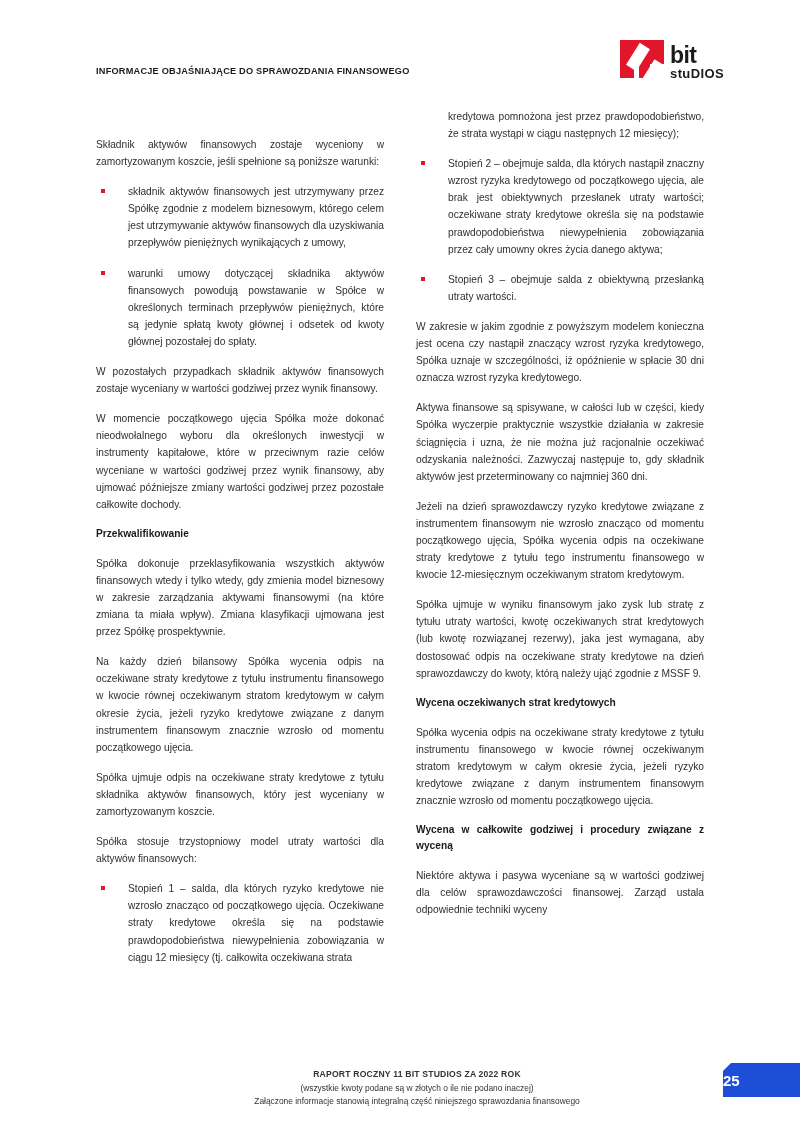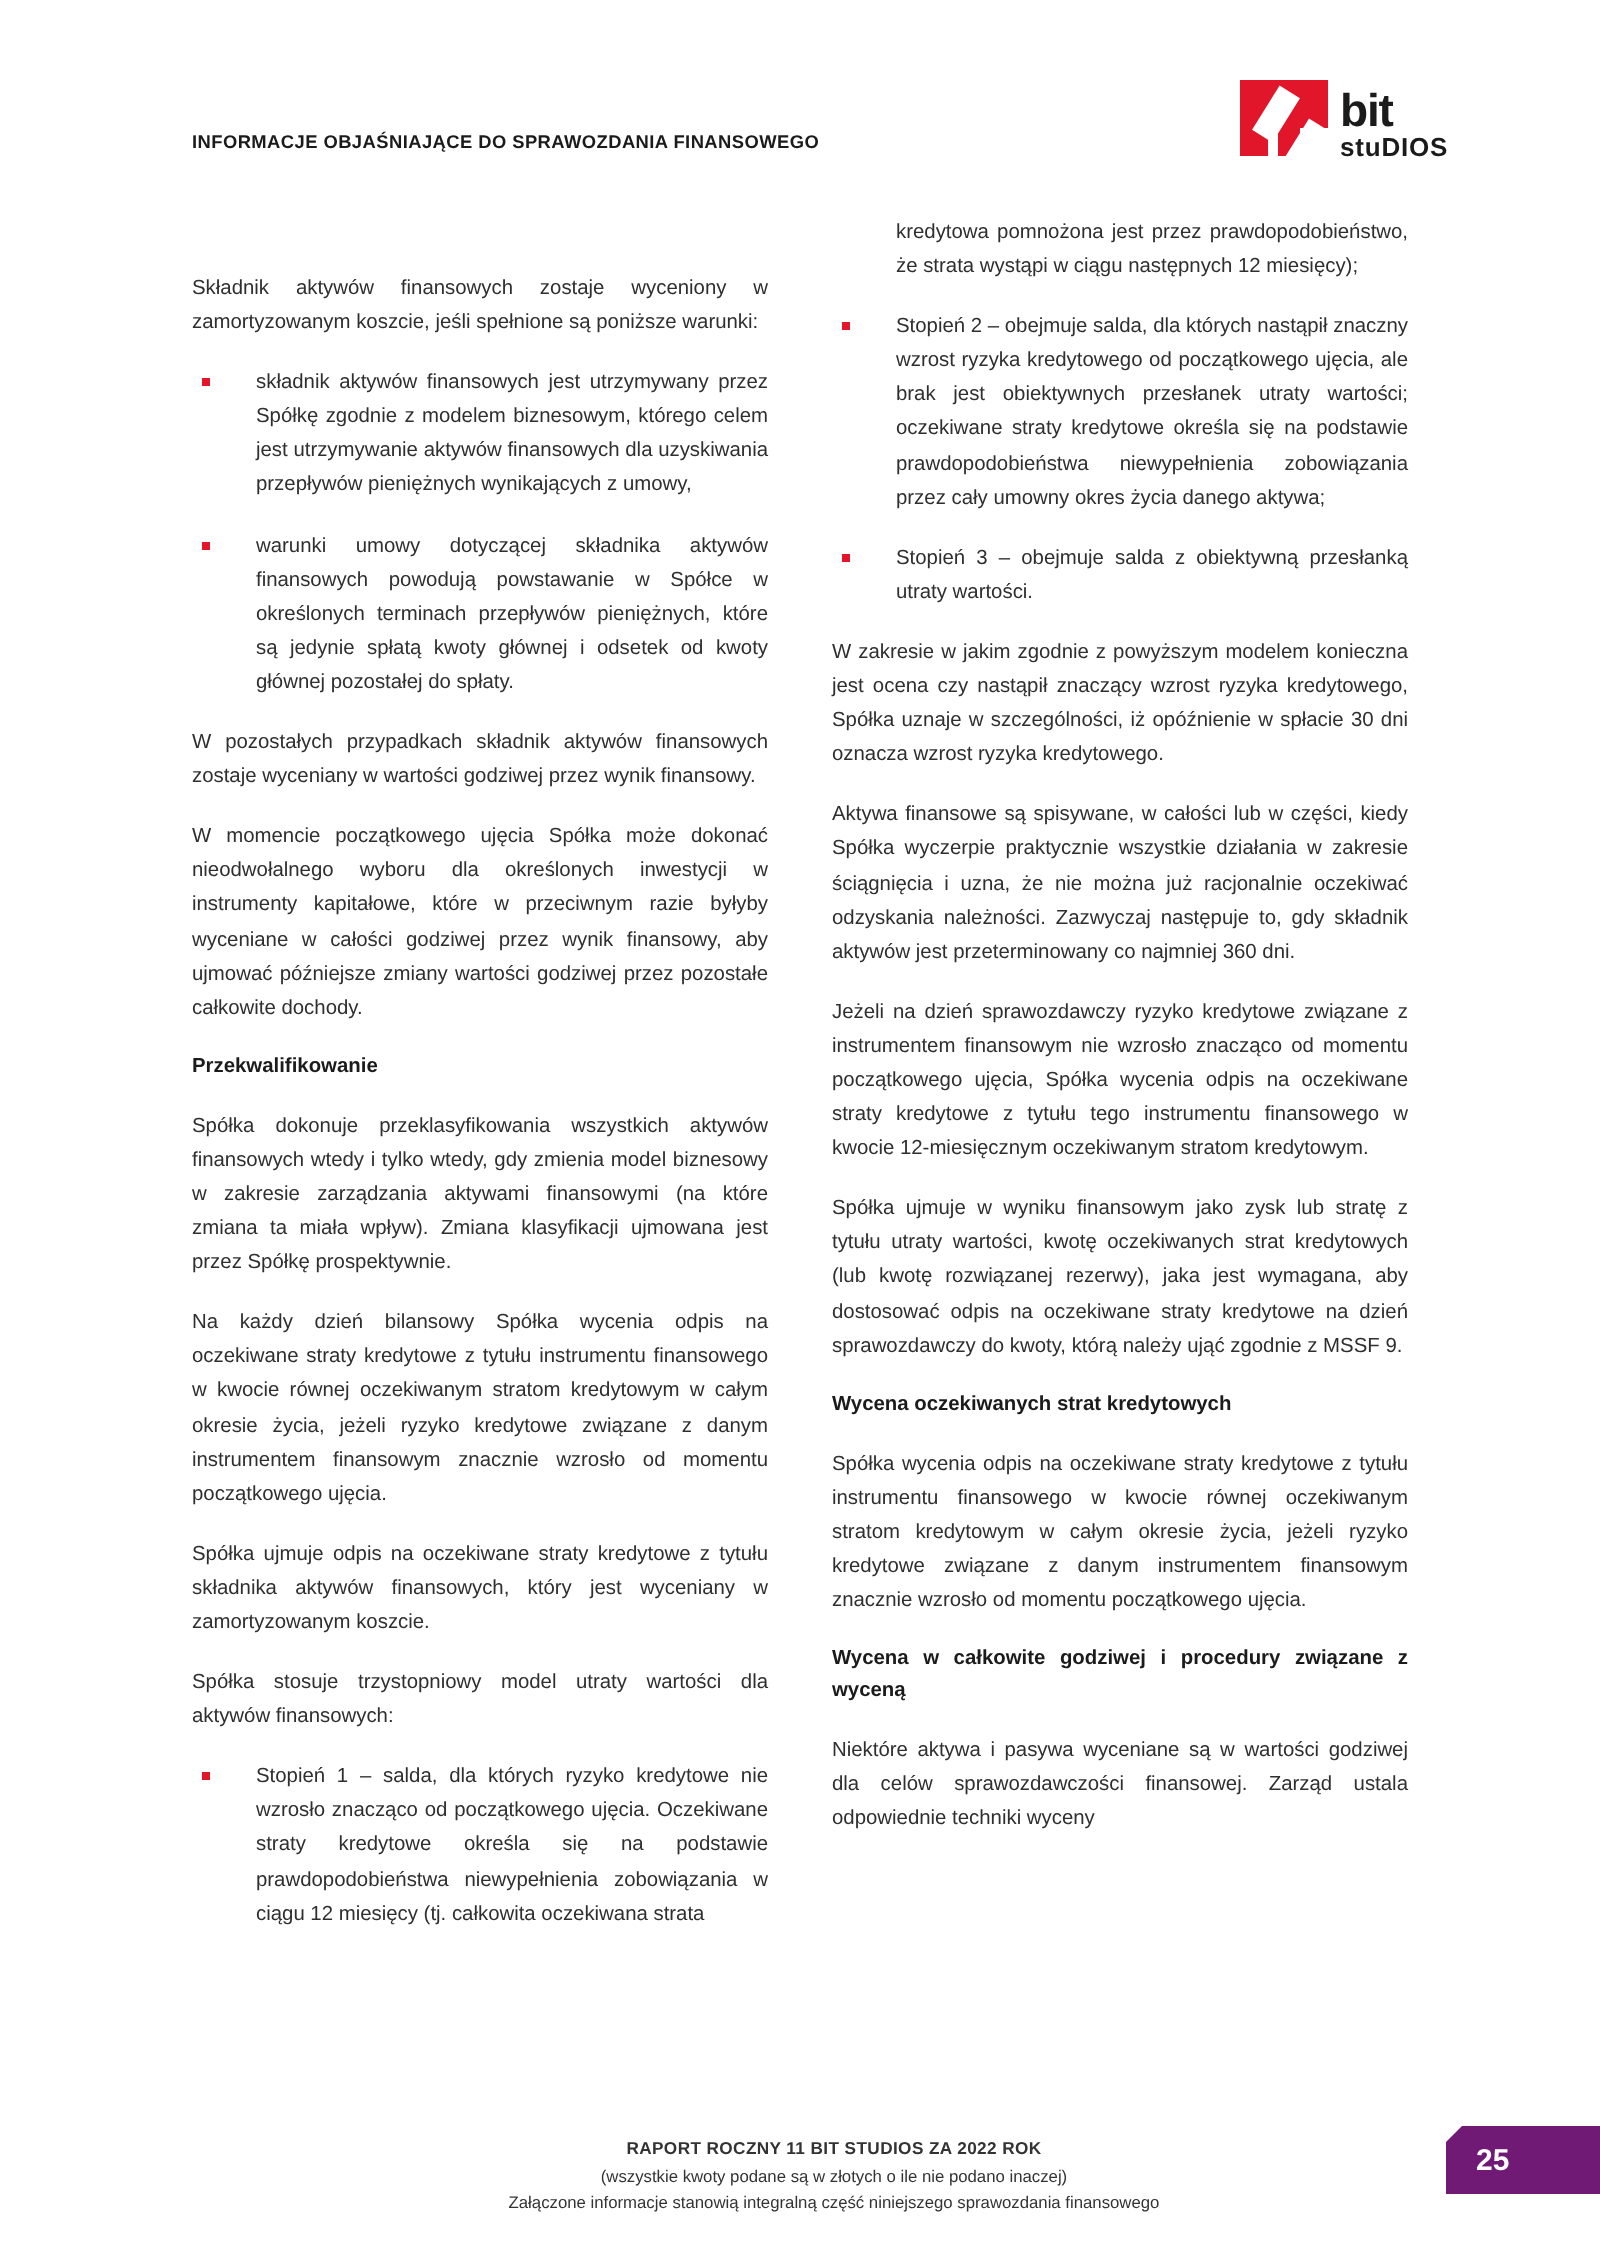--- a/index.html
+++ b/index.html
@@ -244,7 +244,7 @@
       </ul>
 
       <p class="body">W pozostałych przypadkach składnik aktywów finansowych zostaje wyceniany w wartości godziwej przez wynik finansowy.</p>
-      <p class="body">W momencie początkowego ujęcia Spółka może dokonać nieodwołalnego wyboru dla określonych inwestycji w instrumenty kapitałowe, które w przeciwnym razie byłyby wyceniane w całości godziwej przez wynik finansowy, aby ujmować późniejsze zmiany wartości godziwej przez pozostałe całkowite dochody.</p>
+      <p class="body">W momencie początkowego ujęcia Spółka może dokonać nieodwołalnego wyboru dla określonych inwestycji w instrumenty kapitałowe, które w przeciwnym razie celów wyceniane w wartości godziwej przez wynik finansowy, aby ujmować późniejsze zmiany wartości godziwej przez pozostałe całkowite dochody.</p>
 
       <h3 class="sub">Przekwalifikowanie</h3>
 

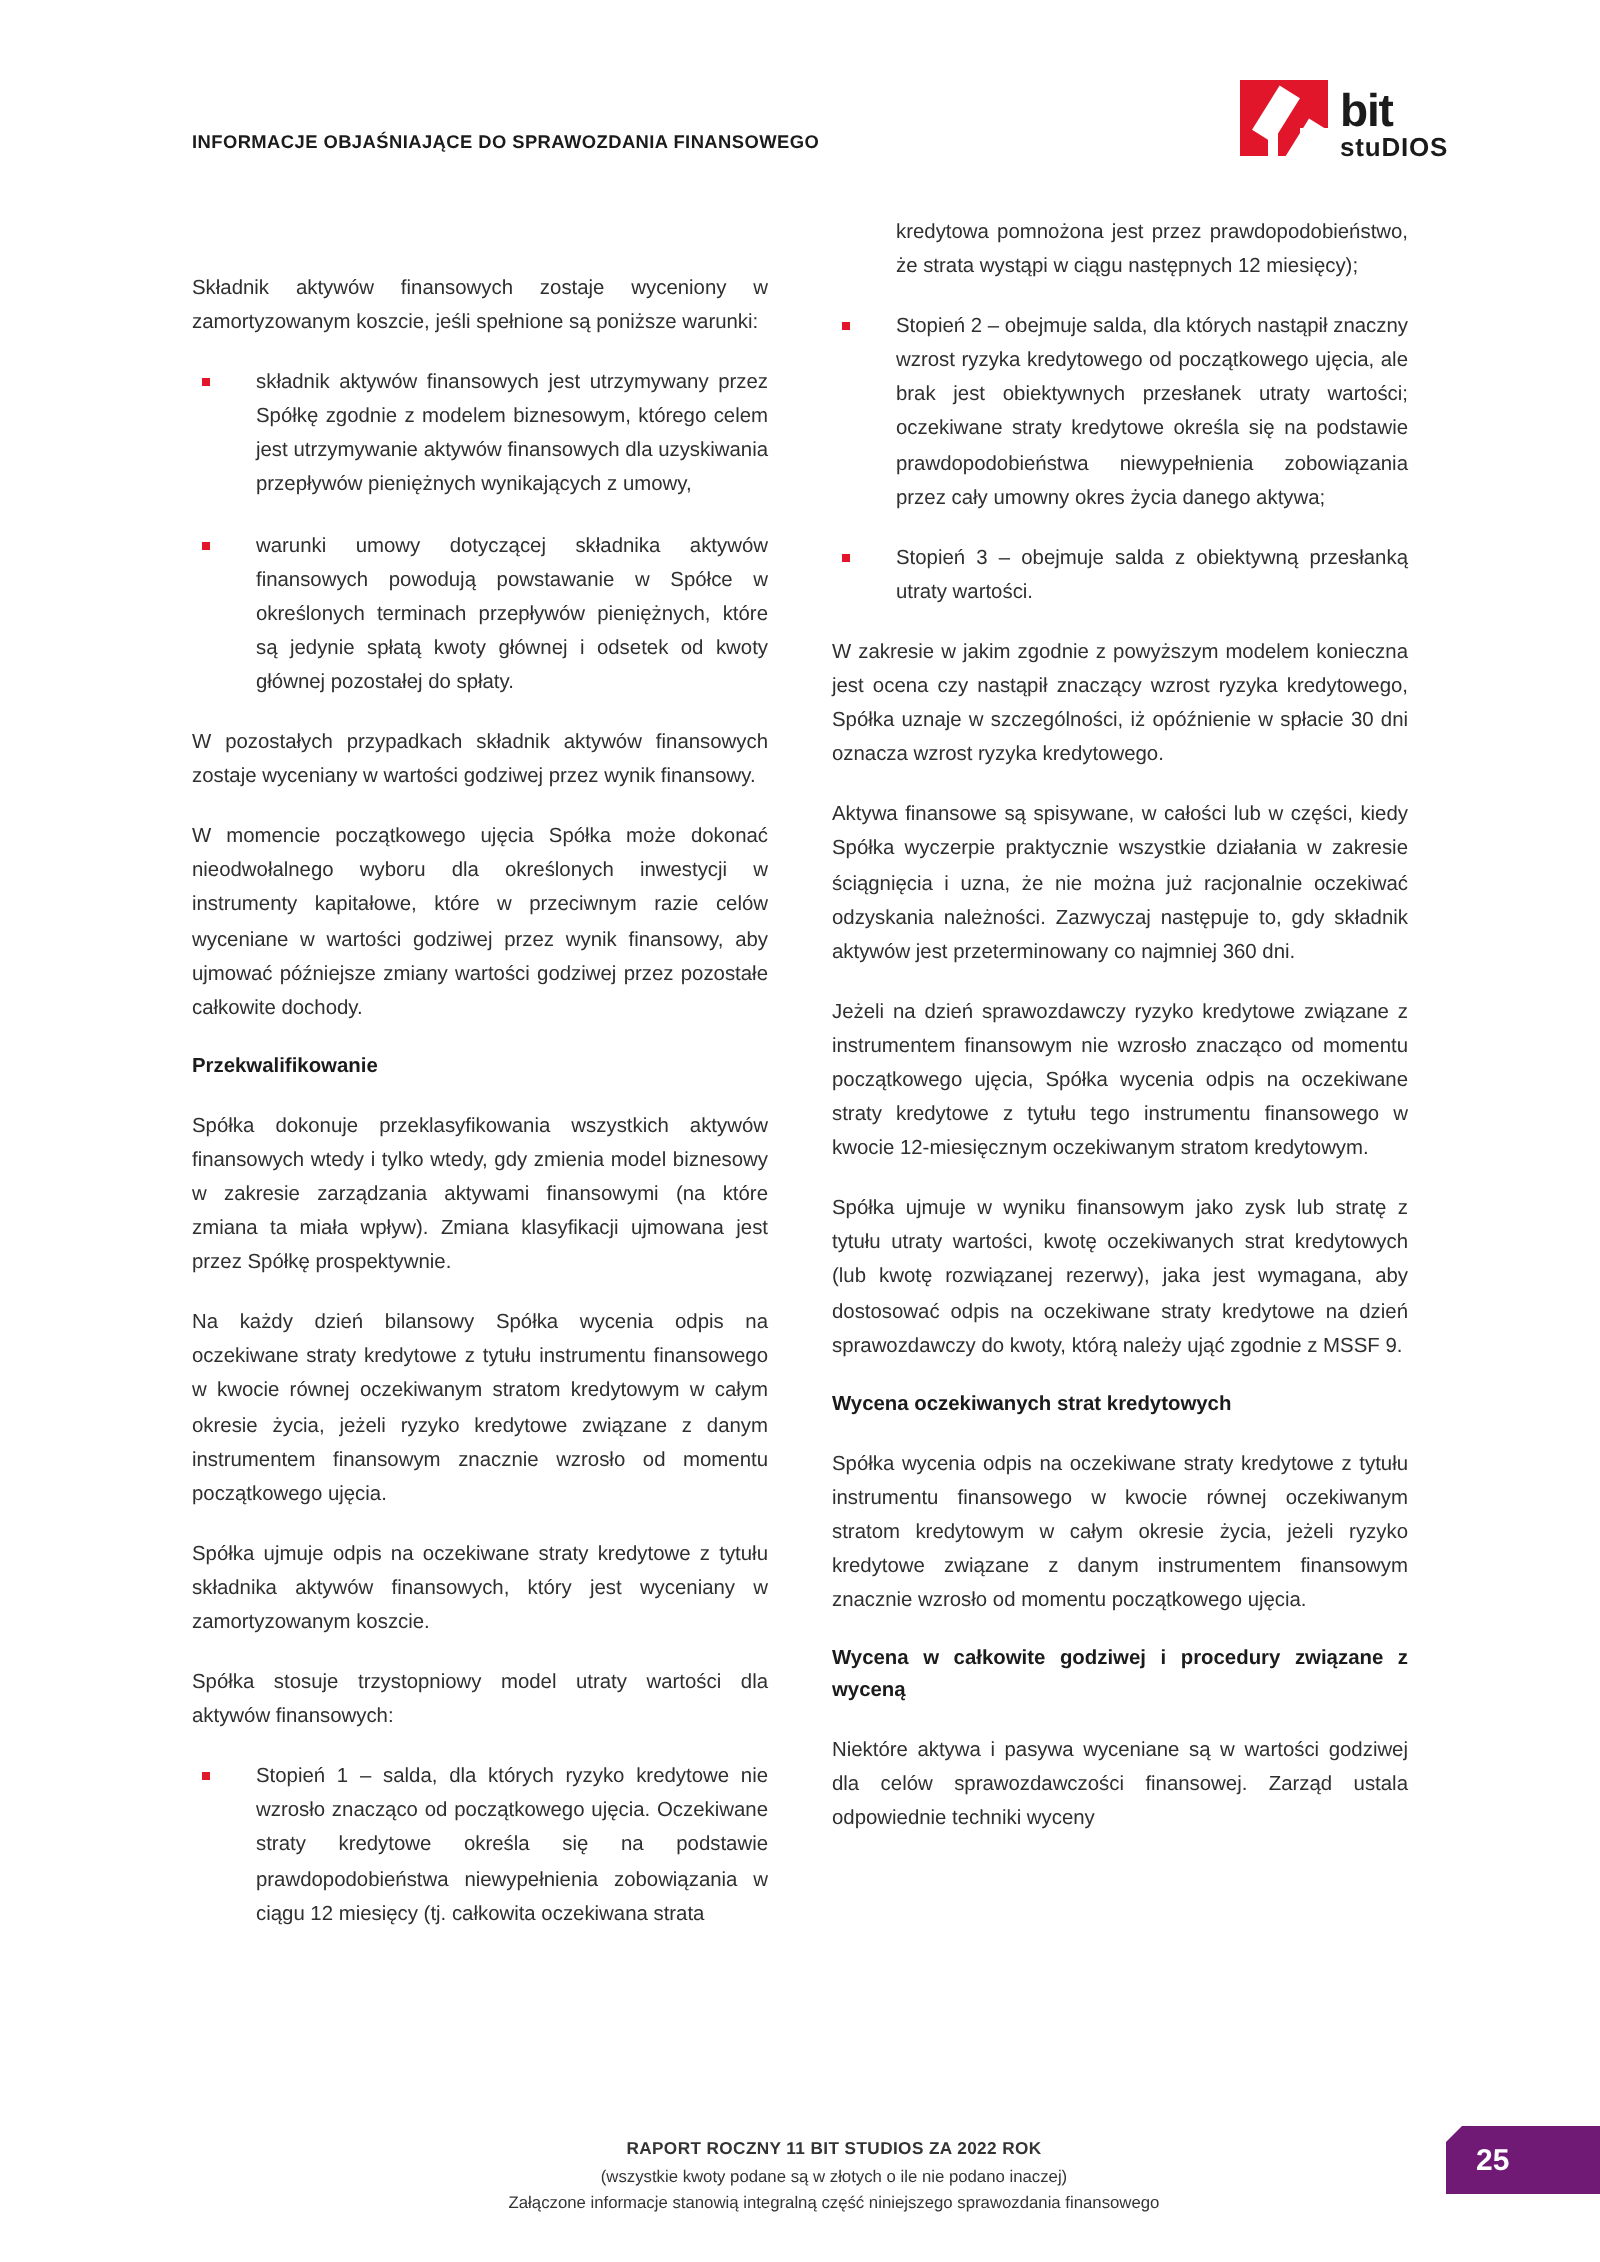--- a/index.html
+++ b/index.html
@@ -201,7 +201,7 @@
     top: 1063px;
     width: 77px;
     height: 34px;
-    background: #701a75;
+    background: #1d4ed8;
     clip-path: polygon(8px 0, 100% 0, 100% 100%, 0 100%, 0 8px);
     color: #ffffff;
     font-size: 15px;
@@ -209,7 +209,7 @@
     display: flex;
     align-items: center;
     justify-content: flex-start;
-    padding-left: 15px;
+    padding-left: 0;
     box-sizing: border-box;
   }
 </style>

